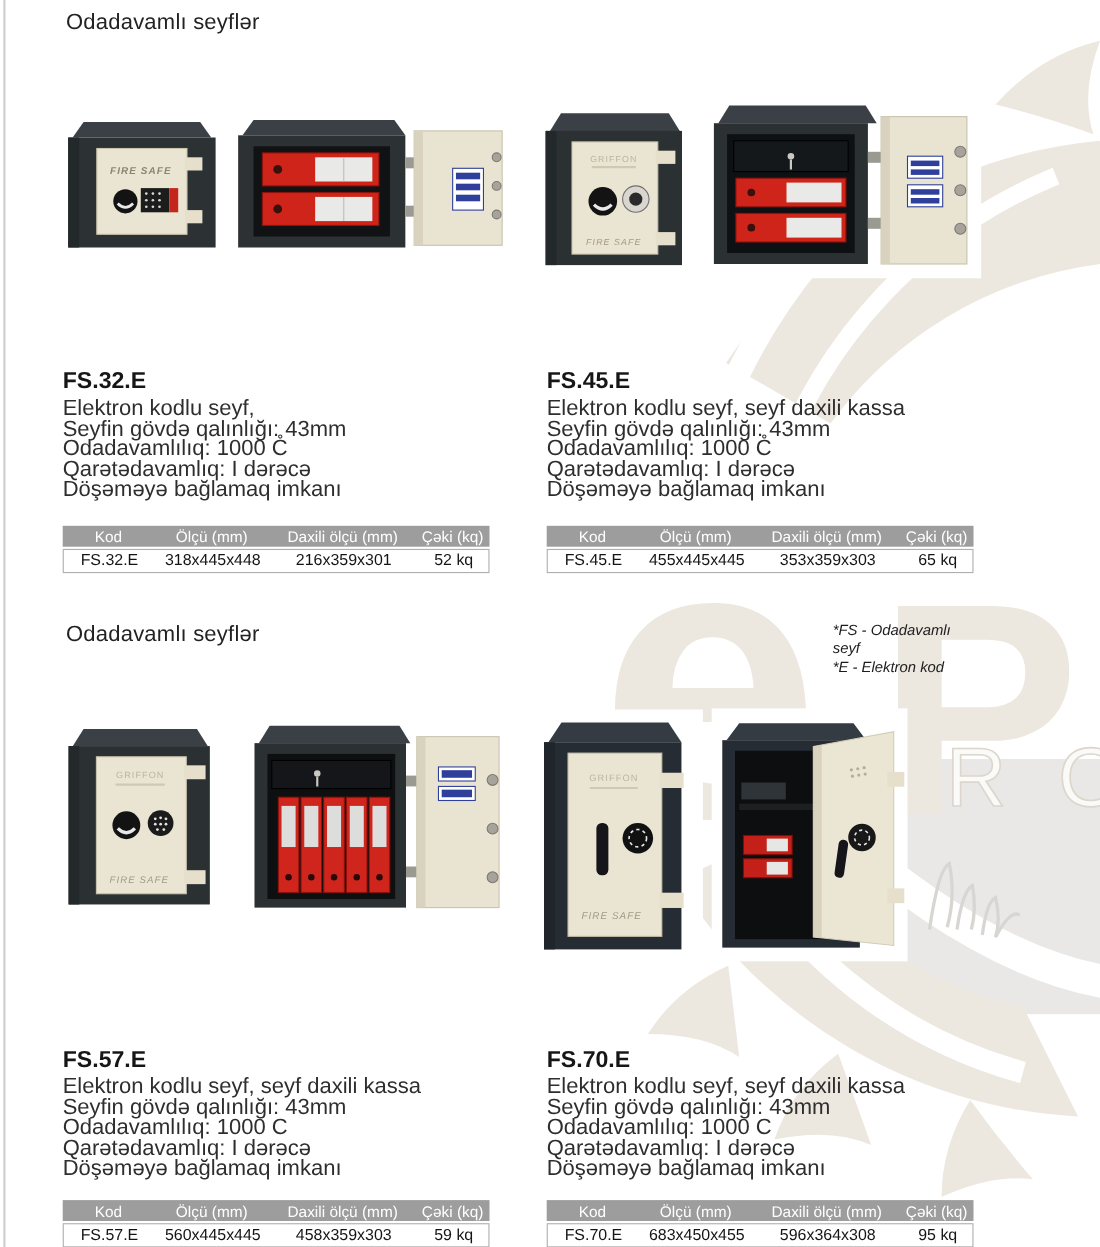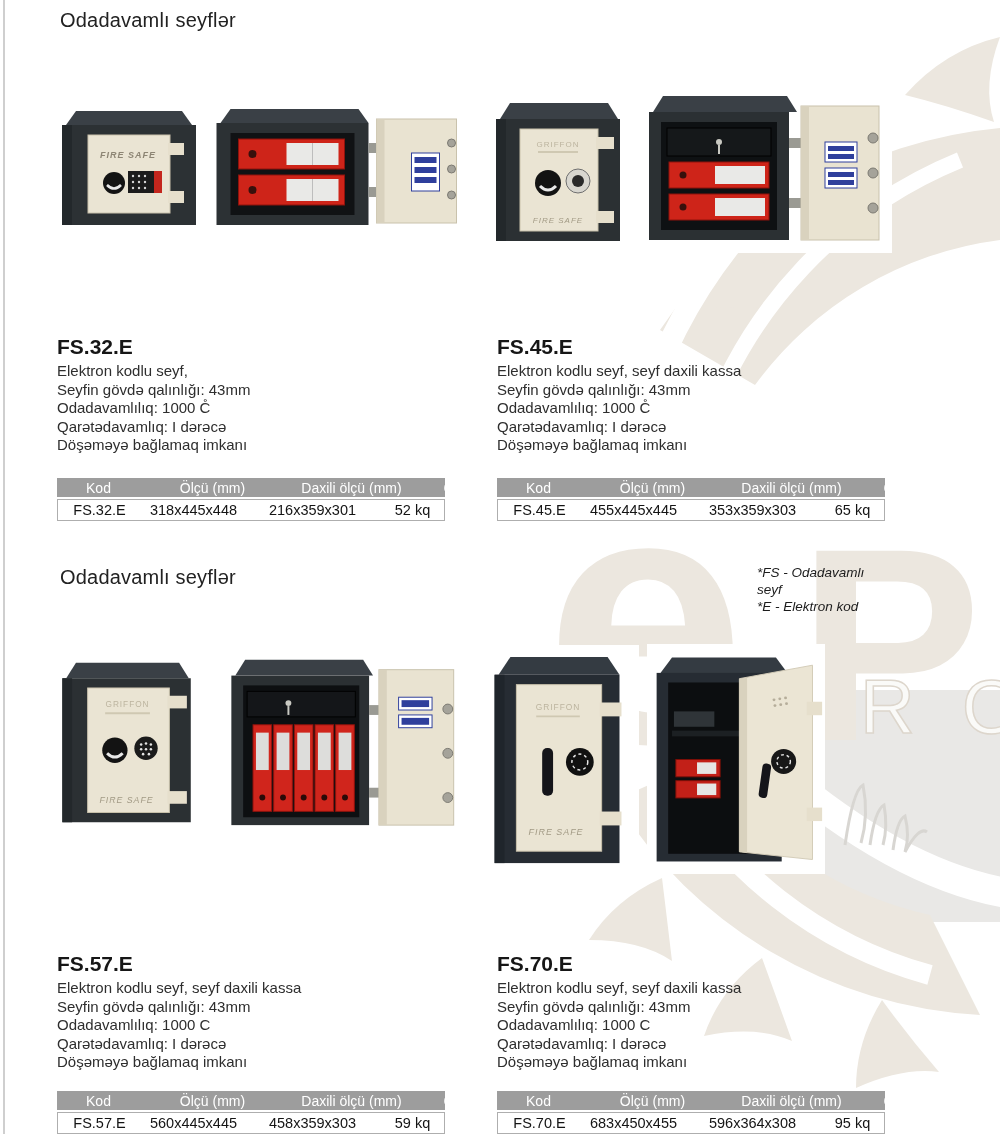--- a/index.html
+++ b/index.html
@@ -17,7 +17,7 @@
   .photo{background:#fff;}
 
   .prod-title{position:absolute;font-size:21px;font-weight:bold;color:#161616;}
-  .prod-desc{position:absolute;font-size:15px;line-height:18.5px;color:#2e2e2e;}
+  .prod-desc{position:absolute;font-size:20px;line-height:18.5px;color:#2e2e2e;}
 
   .spec-table{position:absolute;width:388px;font-size:14px;}
   .spec-head{display:flex;background:#9d9d9d;color:#ffffff;height:19px;align-items:center;gap:20px;}

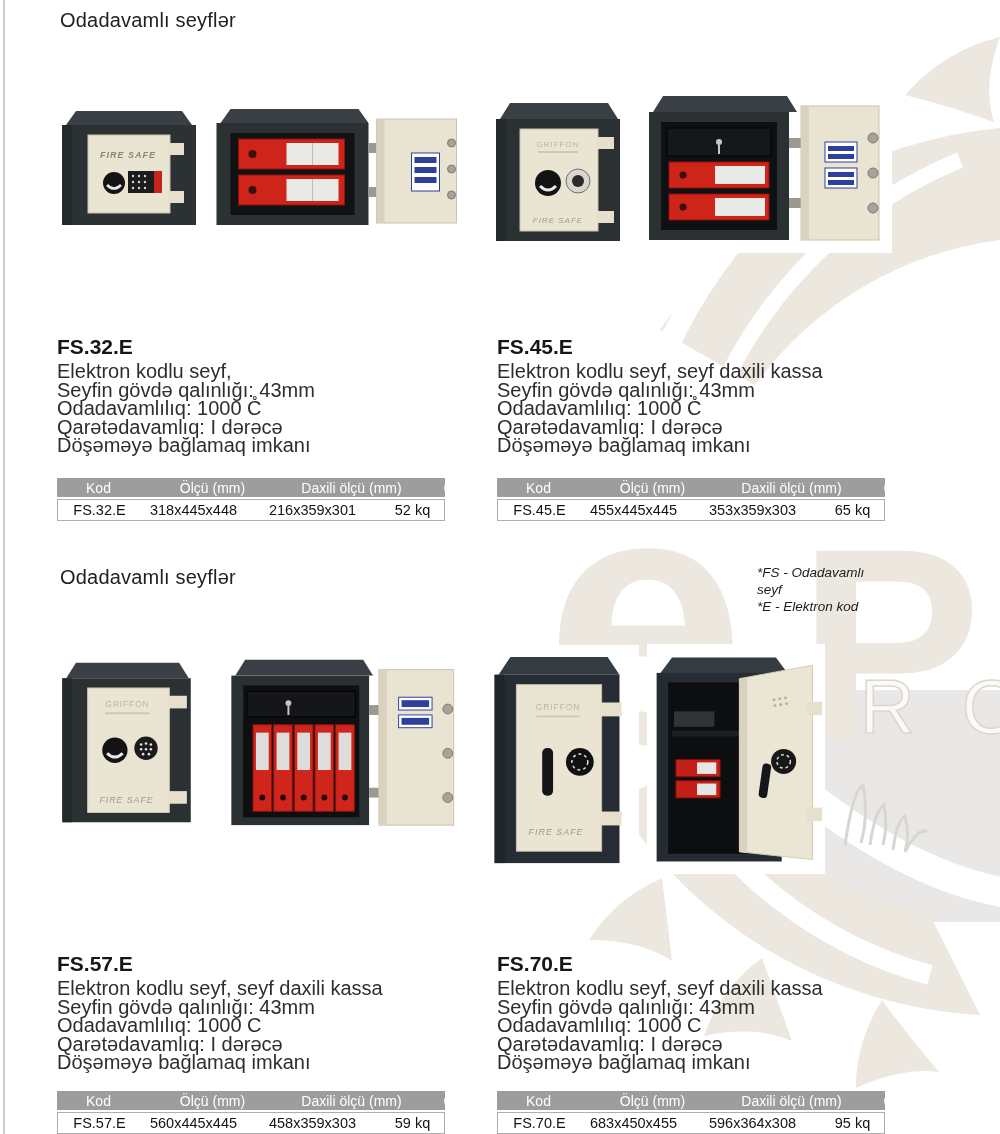--- a/index.html
+++ b/index.html
@@ -20,7 +20,7 @@
   .prod-desc{position:absolute;font-size:20px;line-height:18.5px;color:#2e2e2e;}
 
   .spec-table{position:absolute;width:388px;font-size:14px;}
-  .spec-head{display:flex;background:#9d9d9d;color:#ffffff;height:19px;align-items:center;gap:20px;}
+  .spec-head{display:flex;background:#9d9d9d;color:#ffffff;height:19px;align-items:center;}
   .spec-row{display:flex;background:#ffffff;color:#141414;height:22px;align-items:center;
             border:1px solid #aeaeae;margin-top:2px;font-size:14.5px;box-sizing:border-box;}
   .c1{width:83px;text-align:center;flex:none;}

